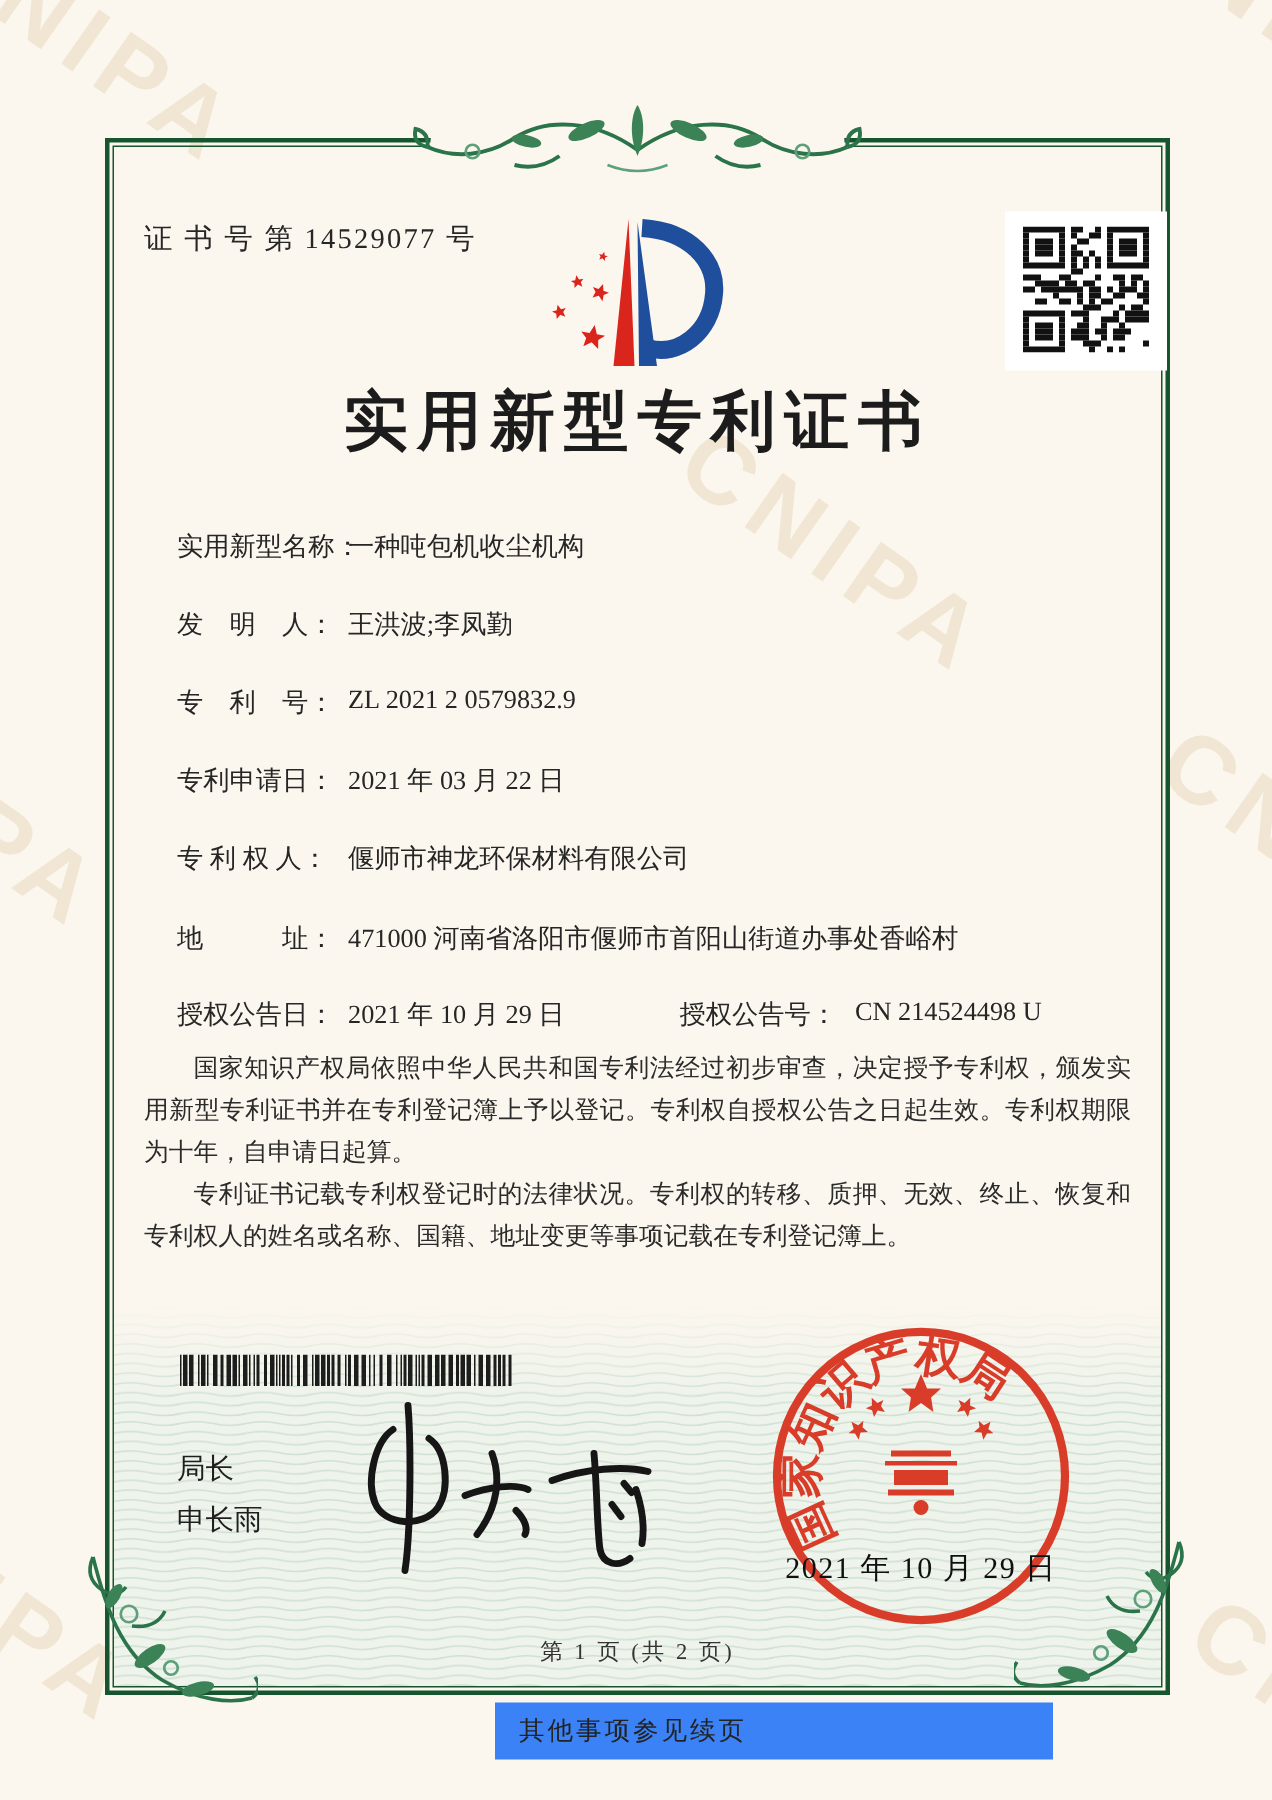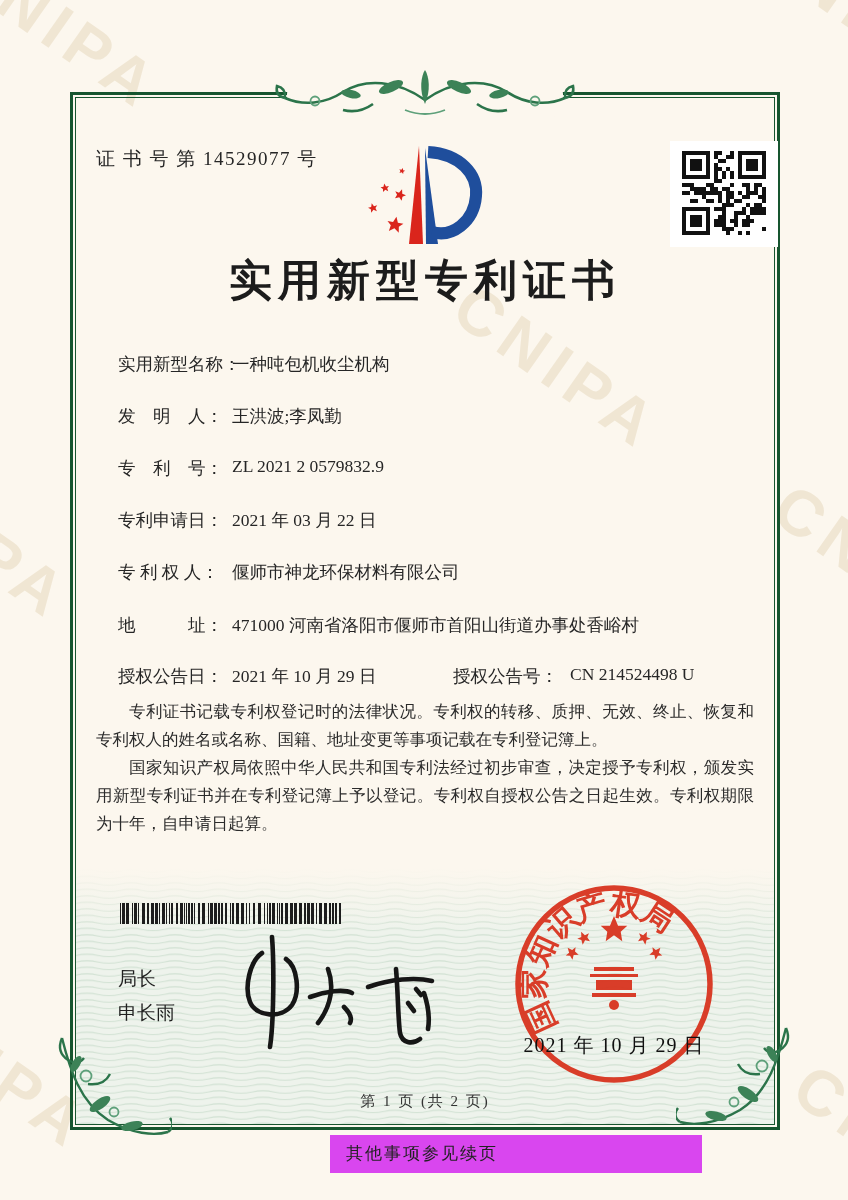--- a/index.html
+++ b/index.html
@@ -407,8 +407,8 @@
   </div>
 
   <div class="content paras">
+    <p>国家知识产权局依照中华人民共和国专利法经过初步审查，决定授予专利权，颁发实用新型专利证书并在专利登记簿上予以登记。专利权自授权公告之日起生效。专利权期限为十年，自申请日起算。</p>
     <p>专利证书记载专利权登记时的法律状况。专利权的转移、质押、无效、终止、恢复和专利权人的姓名或名称、国籍、地址变更等事项记载在专利登记簿上。</p>
-    <p>国家知识产权局依照中华人民共和国专利法经过初步审查，决定授予专利权，颁发实用新型专利证书并在专利登记簿上予以登记。专利权自授权公告之日起生效。专利权期限为十年，自申请日起算。</p>
   </div>
 
   <div class="content barcode-wrap">

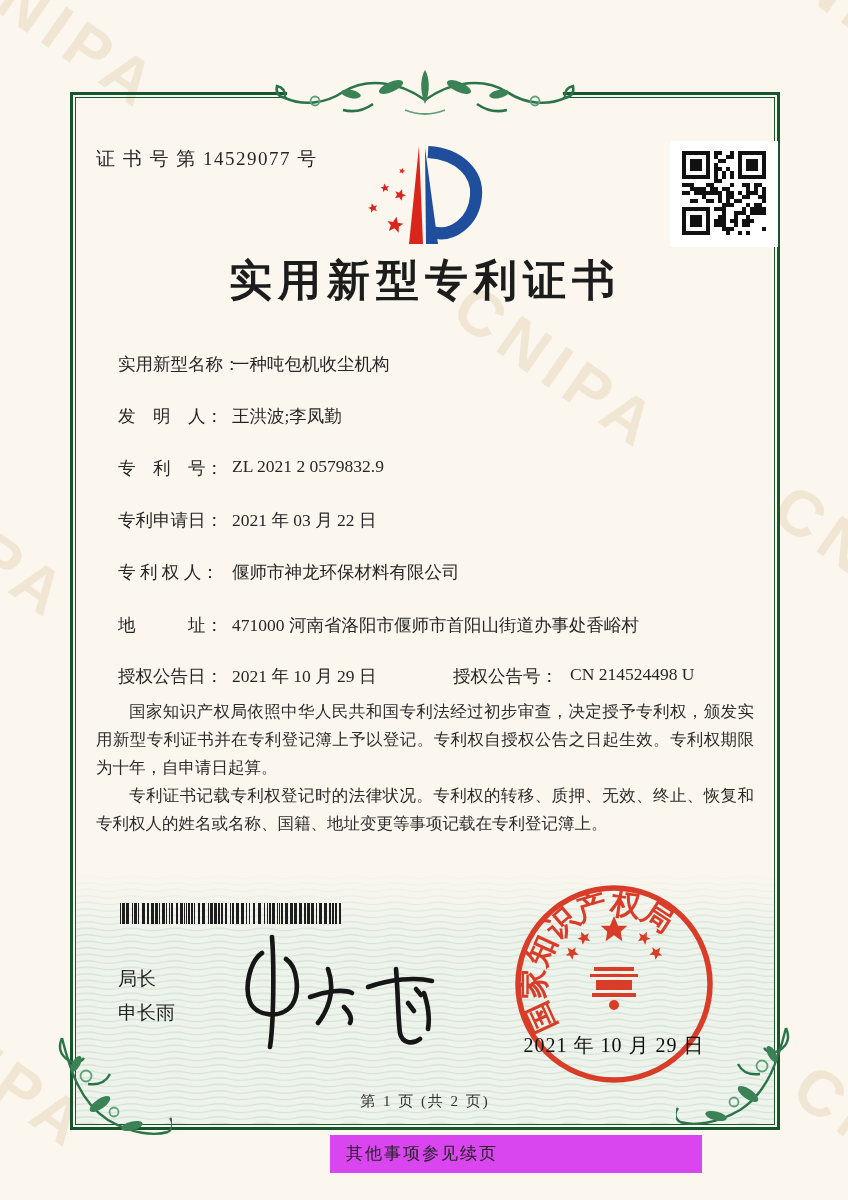--- a/index.html
+++ b/index.html
@@ -38,7 +38,7 @@
   .pfooter{left:70px;top:1092px;width:710px;text-align:center;font-size:15px;
            color:#333;z-index:5;letter-spacing:2px;}
   .cont-note{left:330px;top:1135px;width:372px;height:38px;line-height:38px;
-             background:#d946ef;padding-left:16px;box-sizing:border-box;
+             background:#3b82f6;padding-left:16px;box-sizing:border-box;
              font-size:17px;letter-spacing:2px;color:#222;z-index:5;}
   .barcode-wrap{left:120px;top:903px;z-index:5;}
 </style>

